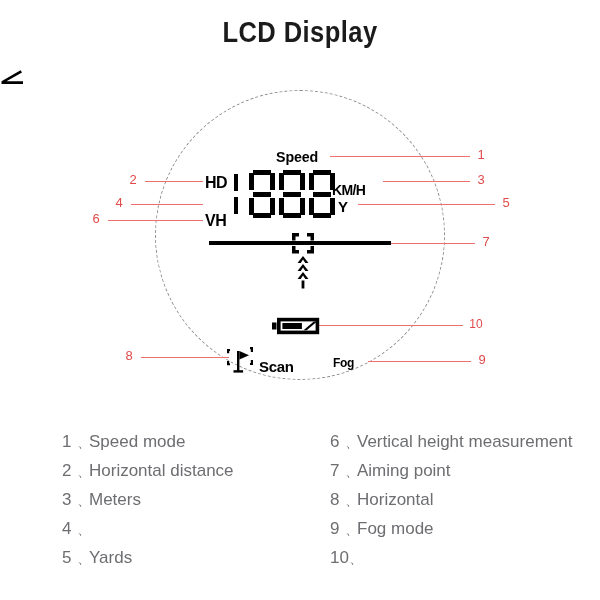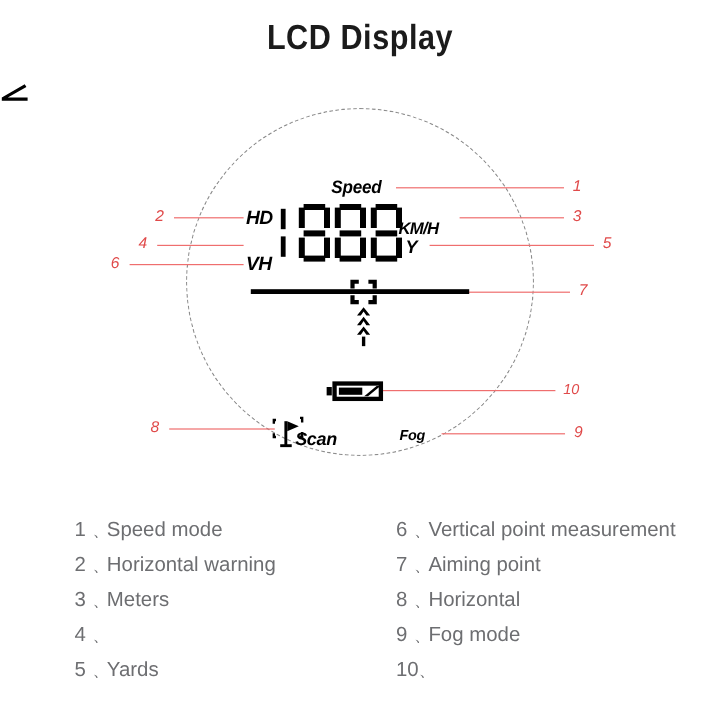--- a/index.html
+++ b/index.html
@@ -38,7 +38,6 @@
     top: 70px;
     width: 600px;
     height: 350px;
-    font-style: italic;
   }
 
   

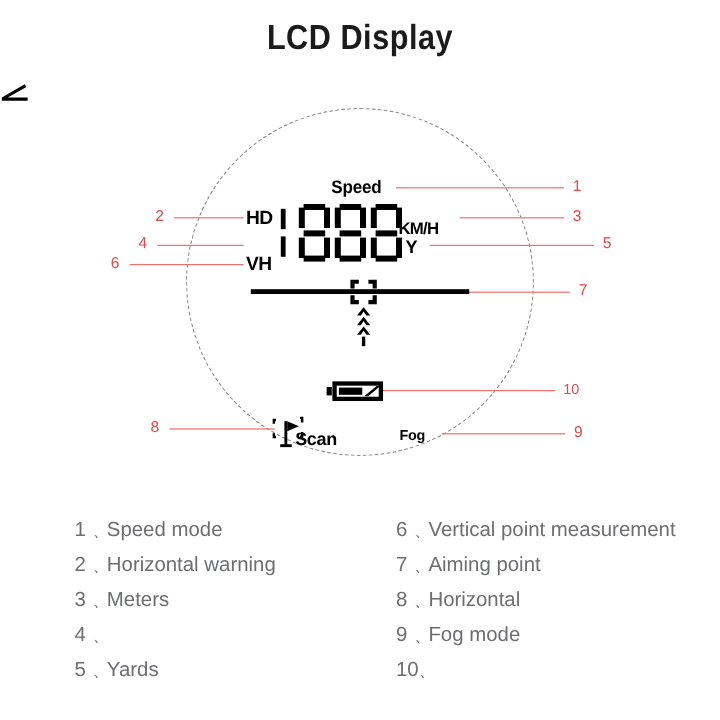--- a/index.html
+++ b/index.html
@@ -150,7 +150,7 @@
     width: 26px; height: 28px;
   }
   #scan-label {
-    left: 246px; top: 288px;
+    left: 259px; top: 288px;
     font-size: 15px;
     font-weight: bold;
     letter-spacing: -0.3px;

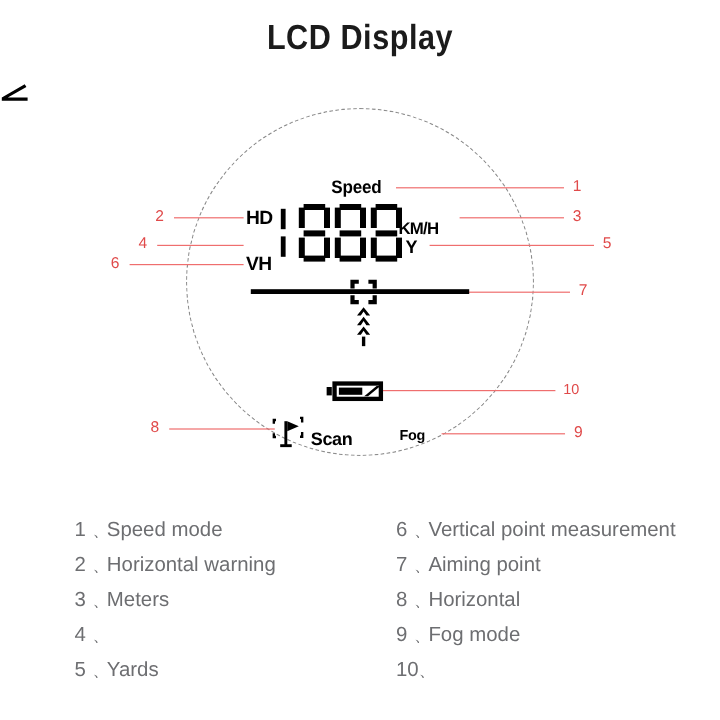--- a/index.html
+++ b/index.html
@@ -378,7 +378,7 @@
     <div class="legend-item">
       <span class="legend-idx">6</span>
       <span class="legend-sep">、</span>
-      <span>Vertical point measurement</span>
+      <span>Vertical height measurement</span>
     </div>
     <div class="legend-item">
       <span class="legend-idx">7</span>

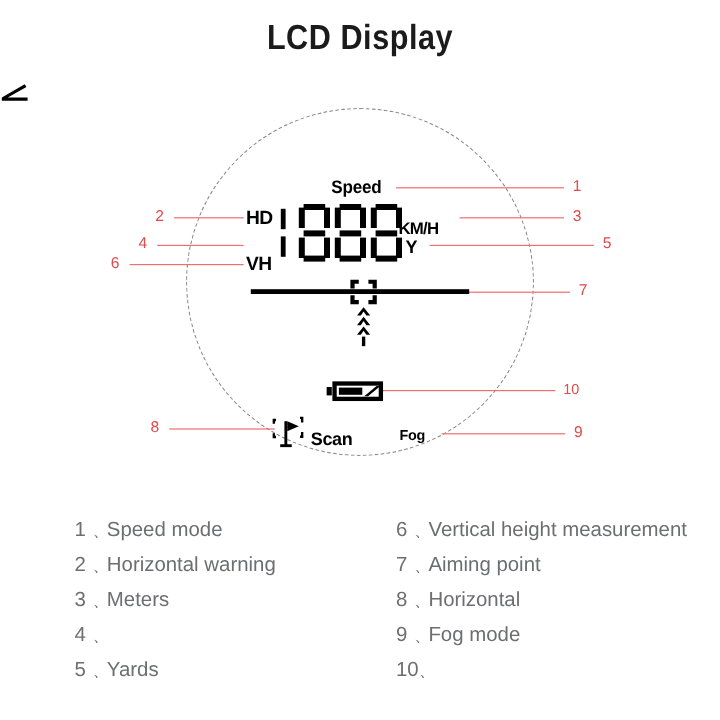--- a/index.html
+++ b/index.html
@@ -356,7 +356,7 @@
     <div class="legend-item">
       <span class="legend-idx">2</span>
       <span class="legend-sep">、</span>
-      <span>Horizontal warning</span>
+      <span>Horizontal distance</span>
     </div>
     <div class="legend-item">
       <span class="legend-idx">3</span>

